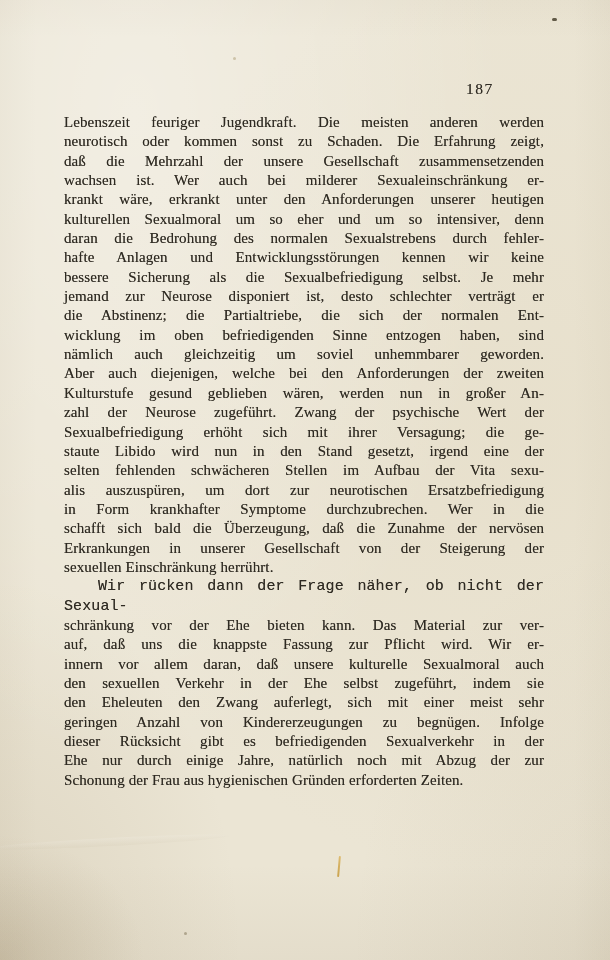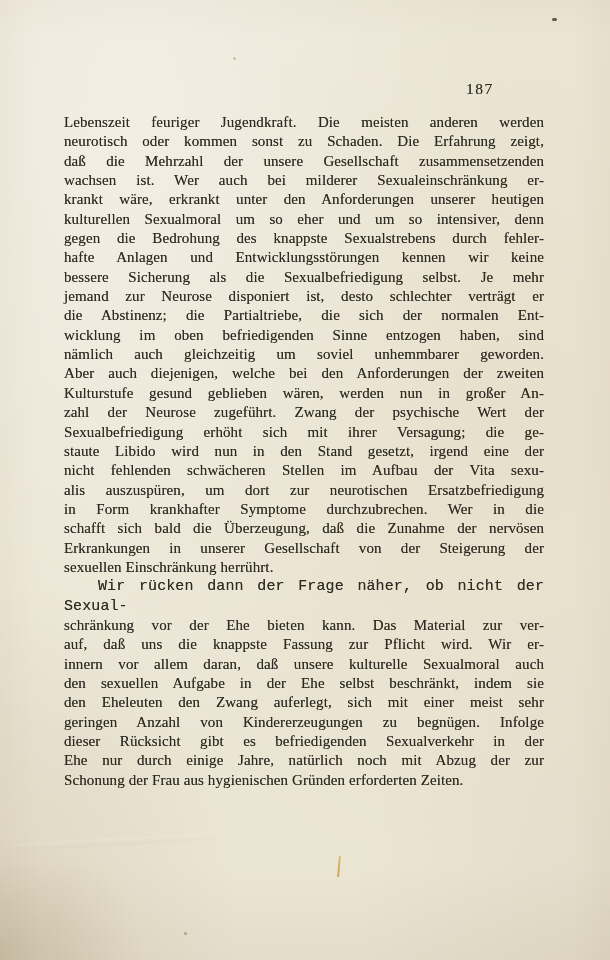--- a/index.html
+++ b/index.html
@@ -102,7 +102,7 @@
         <div class="line">wachsen ist. Wer auch bei milderer Sexualeinschränkung er-</div>
         <div class="line">krankt wäre, erkrankt unter den Anforderungen unserer heutigen</div>
         <div class="line">kulturellen Sexualmoral um so eher und um so intensiver, denn</div>
-        <div class="line">gegen die Bedrohung des knappste Sexualstrebens durch fehler-</div>
+        <div class="line">daran die Bedrohung des normalen Sexualstrebens durch fehler-</div>
         <div class="line">hafte Anlagen und Entwicklungsstörungen kennen wir keine</div>
         <div class="line">bessere Sicherung als die Sexualbefriedigung selbst. Je mehr</div>
         <div class="line">jemand zur Neurose disponiert ist, desto schlechter verträgt er</div>

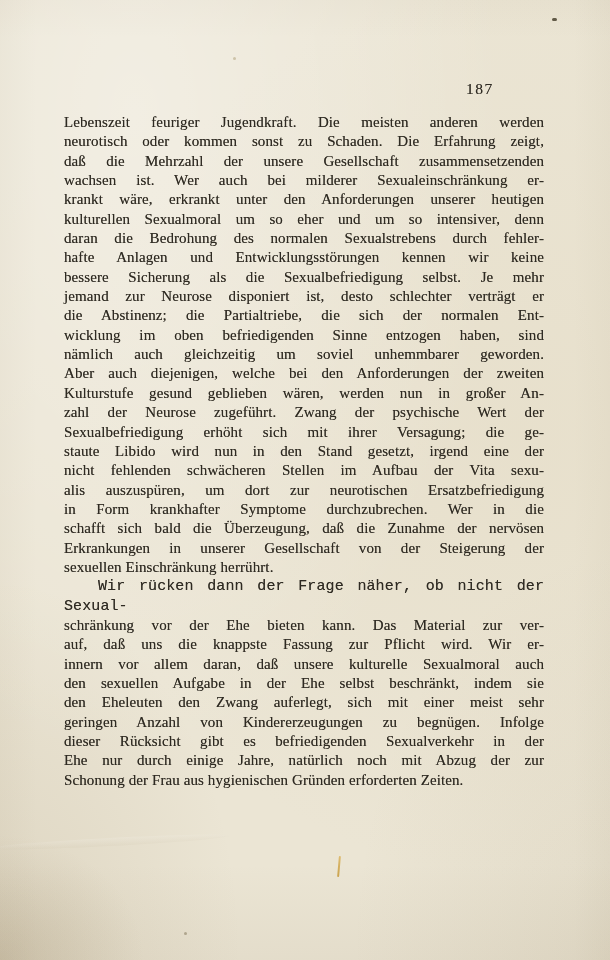--- a/index.html
+++ b/index.html
@@ -114,7 +114,7 @@
         <div class="line">zahl der Neurose zugeführt. Zwang der psychische Wert der</div>
         <div class="line">Sexualbefriedigung erhöht sich mit ihrer Versagung; die ge-</div>
         <div class="line">staute Libido wird nun in den Stand gesetzt, irgend eine der</div>
-        <div class="line">nicht fehlenden schwächeren Stellen im Aufbau der Vita sexu-</div>
+        <div class="line">selten fehlenden schwächeren Stellen im Aufbau der Vita sexu-</div>
         <div class="line">alis auszuspüren, um dort zur neurotischen Ersatzbefriedigung</div>
         <div class="line">in Form krankhafter Symptome durchzubrechen. Wer in die</div>
         <div class="line">schafft sich bald die Überzeugung, daß die Zunahme der nervösen</div>

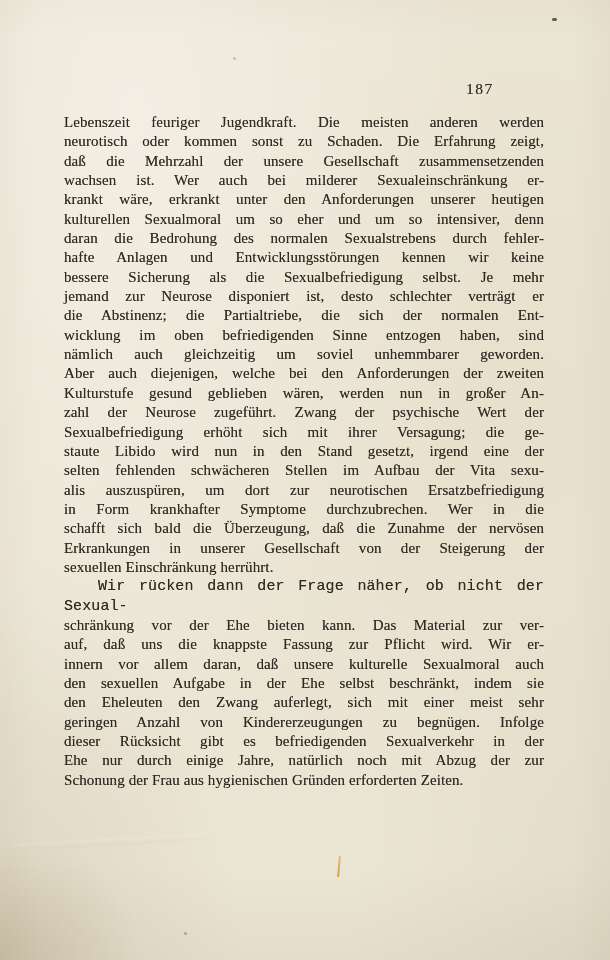--- a/index.html
+++ b/index.html
@@ -126,7 +126,7 @@
         <div class="line">schränkung vor der Ehe bieten kann. Das Material zur ver-</div>
         <div class="line">auf, daß uns die knappste Fassung zur Pflicht wird. Wir er-</div>
         <div class="line">innern vor allem daran, daß unsere kulturelle Sexualmoral auch</div>
-        <div class="line">den sexuellen Aufgabe in der Ehe selbst beschränkt, indem sie</div>
+        <div class="line">den sexuellen Verkehr in der Ehe selbst zugeführt, indem sie</div>
         <div class="line">den Eheleuten den Zwang auferlegt, sich mit einer meist sehr</div>
         <div class="line">geringen Anzahl von Kindererzeugungen zu begnügen. Infolge</div>
         <div class="line">dieser Rücksicht gibt es befriedigenden Sexualverkehr in der</div>

